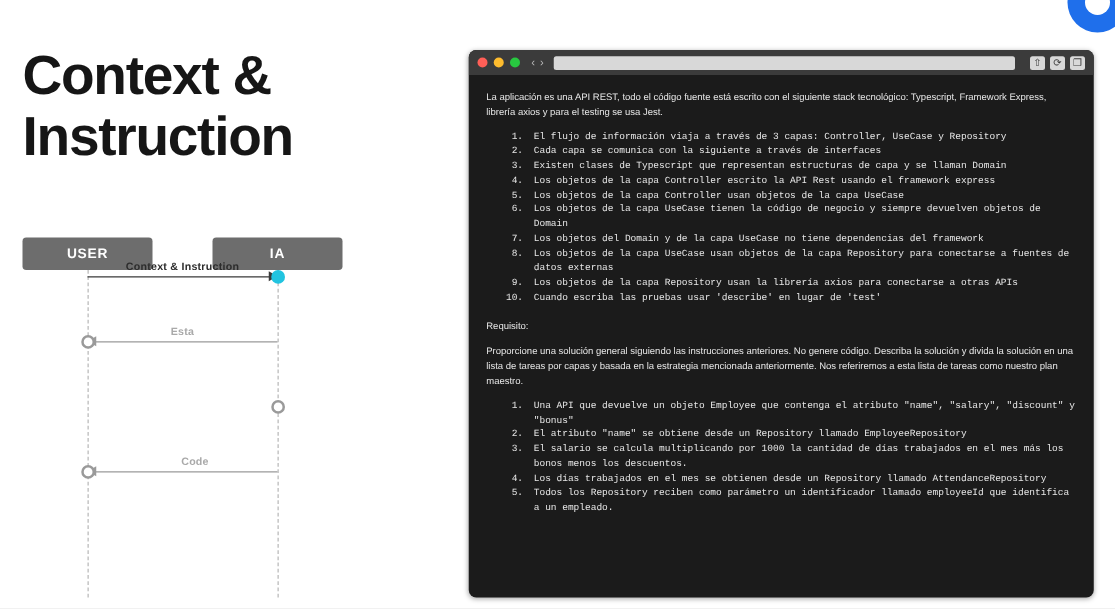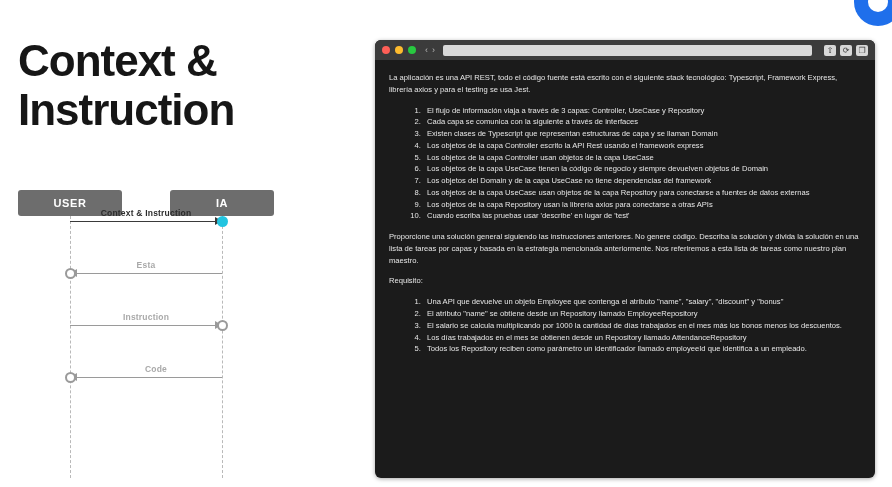--- a/index.html
+++ b/index.html
@@ -192,6 +192,7 @@
   #doc-body ol {
     margin: 0 0 9px 0;
     padding-left: 34px;
+    font-family: Liberation Mono, monospace;
   }
   #doc-body ol li {
     margin: 0;

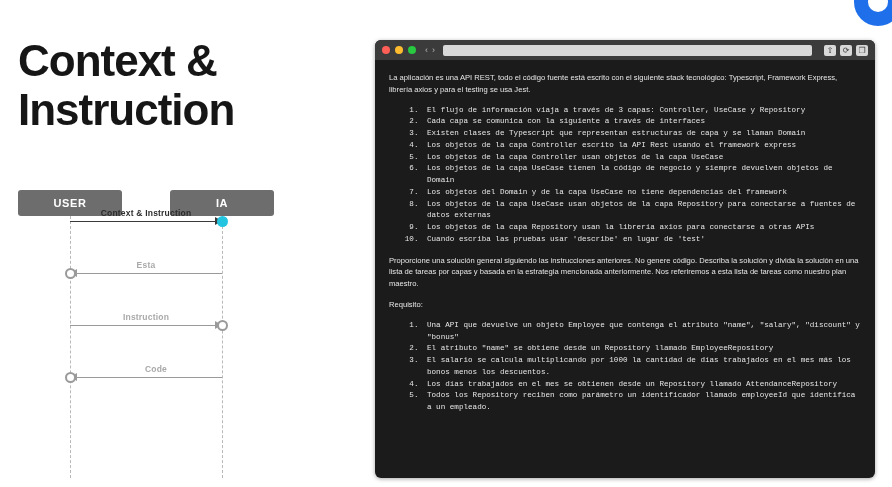--- a/index.html
+++ b/index.html
@@ -299,8 +299,8 @@
       <li>Cuando escriba las pruebas usar 'describe' en lugar de 'test'</li>
     </ol>
 
+    <p>Requisito:</p>
     <p>Proporcione una solución general siguiendo las instrucciones anteriores. No genere código. Describa la solución y divida la solución en una lista de tareas por capas y basada en la estrategia mencionada anteriormente. Nos referiremos a esta lista de tareas como nuestro plan maestro.</p>
-    <p>Requisito:</p>
 
 
     <ol>

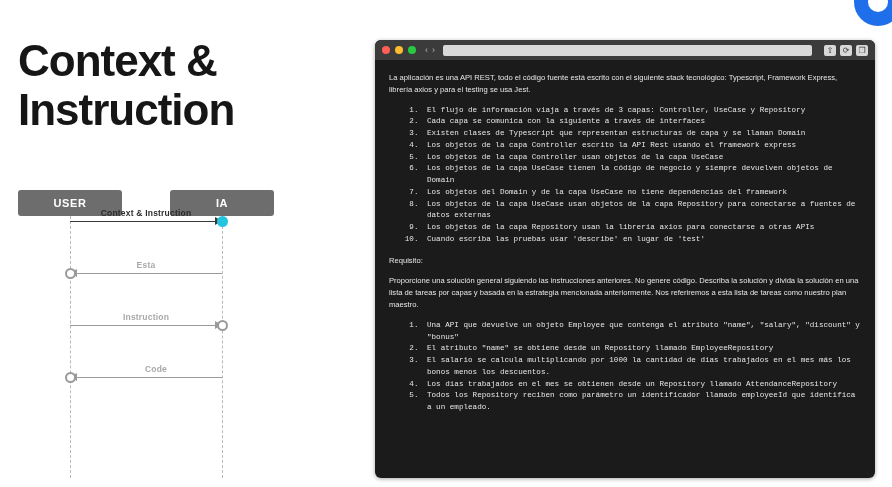--- a/index.html
+++ b/index.html
@@ -251,11 +251,6 @@
   </div>
   <div class="node node-hollow" id="node-plan"></div>
 
-  <div class="msg" id="msg-instruction">
-    <div class="label">Instruction</div>
-    <div class="line"></div>
-    <div class="arrow arrow-right"></div>
-  </div>
   <div class="node node-hollow" id="node-instruction"></div>
 
   <div class="msg" id="msg-code">

